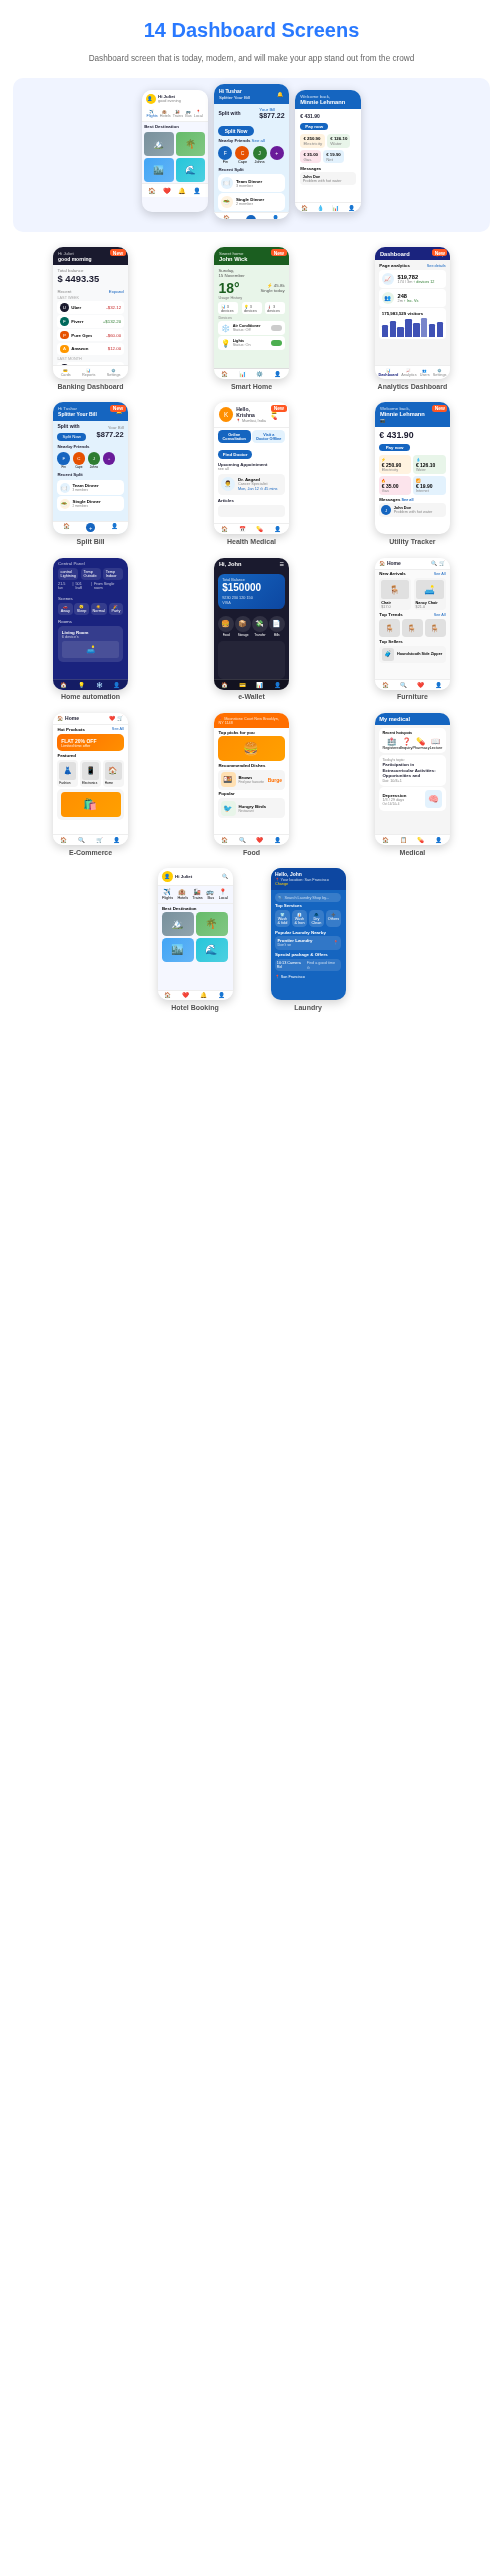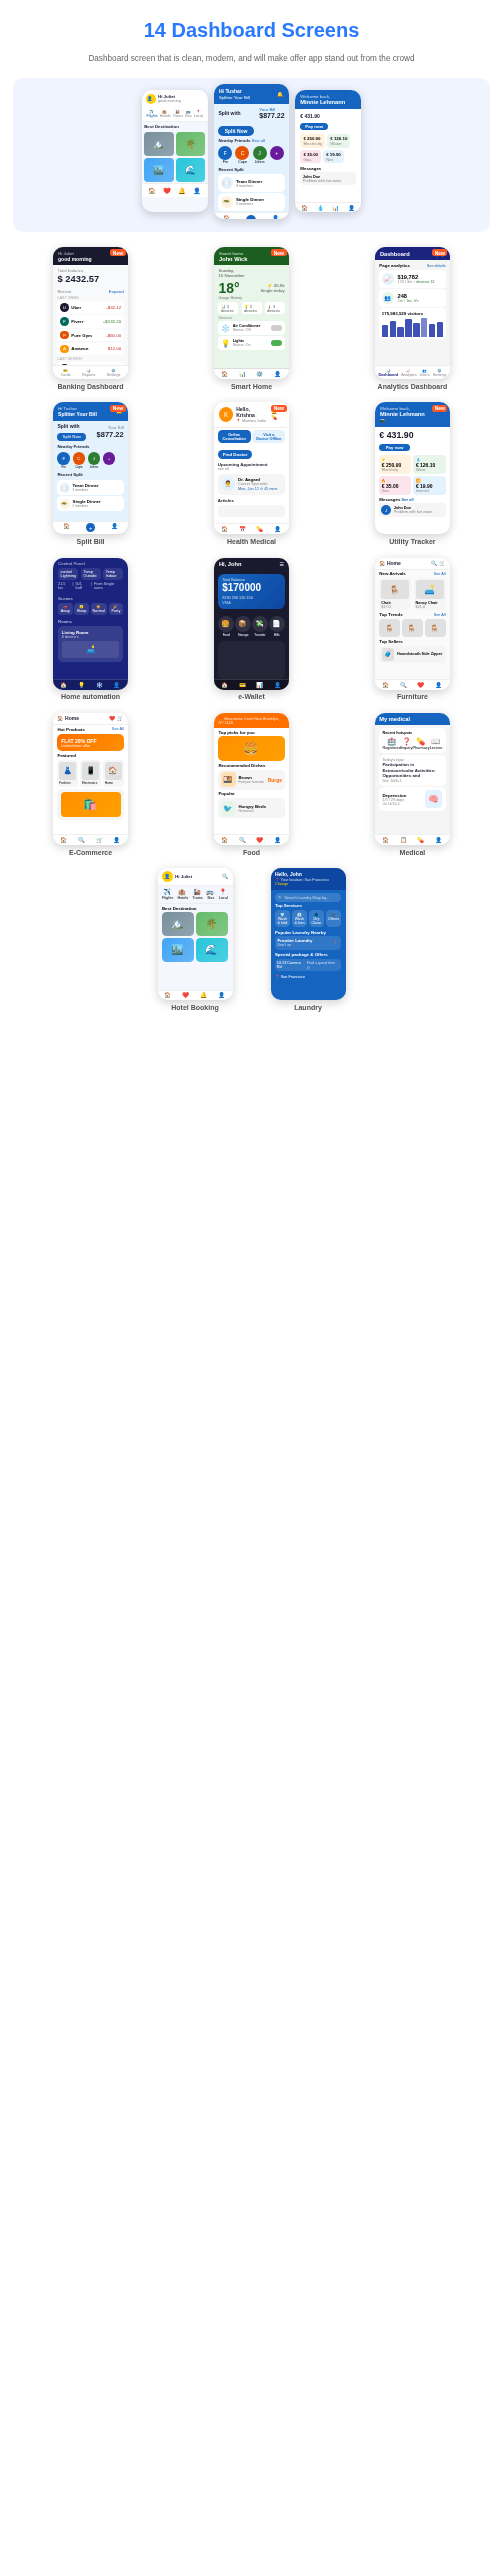--- a/index.html
+++ b/index.html
@@ -32,7 +32,7 @@
     <h1>
       <span class="highlight-blue">14</span><span> Dashboard Screens</span>
     </h1>
-    <p>Dashboard screen that is clean, modern, and will make offer app stand out from the crowd</p>
+    <p>Dashboard screen that is today, modern, and will make your app stand out from the crowd</p>
   </div>
 
   <div style="background:#f0f4ff; border-radius:10px; padding:12.6px; margin-bottom:15px; display:flex; justify-content:center; gap:6.3px; align-items:flex-start;">

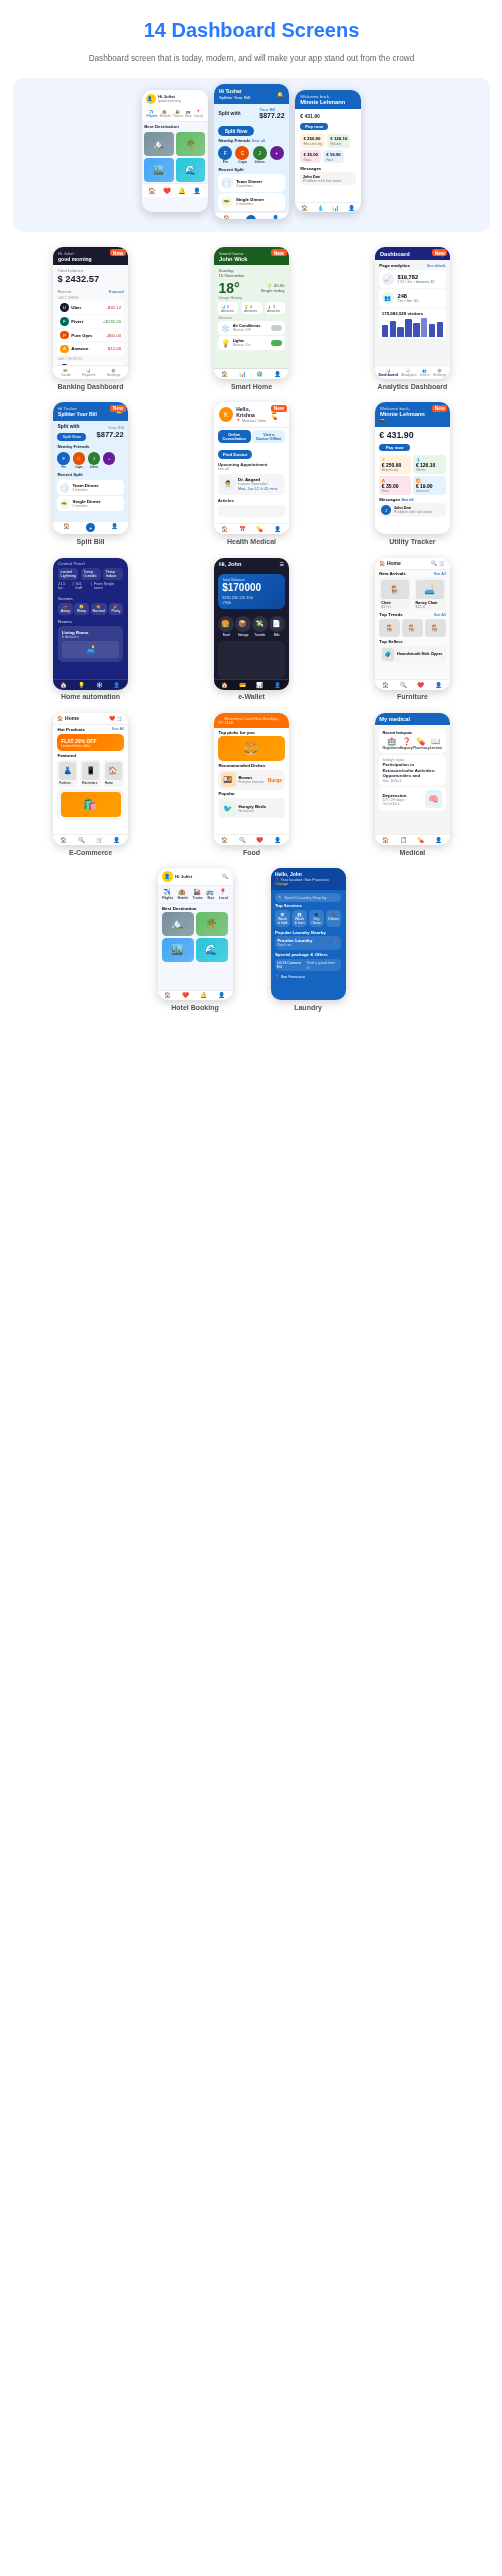--- a/index.html
+++ b/index.html
@@ -172,7 +172,7 @@
         </div>
         <div style="padding:3.1px 4.4px;">
           <div style="font-size:4.4px;color:#888;">Total balance</div>
-          <div style="font-size:9.4px;font-weight:800;color:#1a1a2e;">$ 2432.57</div>
+          <div style="font-size:9.4px;font-weight:800;color:#1a1a2e;">$ 4493.35</div>
         </div>
         <div style="padding:1.9px 4.4px;">
           <div style="display:flex;justify-content:space-between;font-size:4.4px;color:#888;margin-bottom:1.3px;">

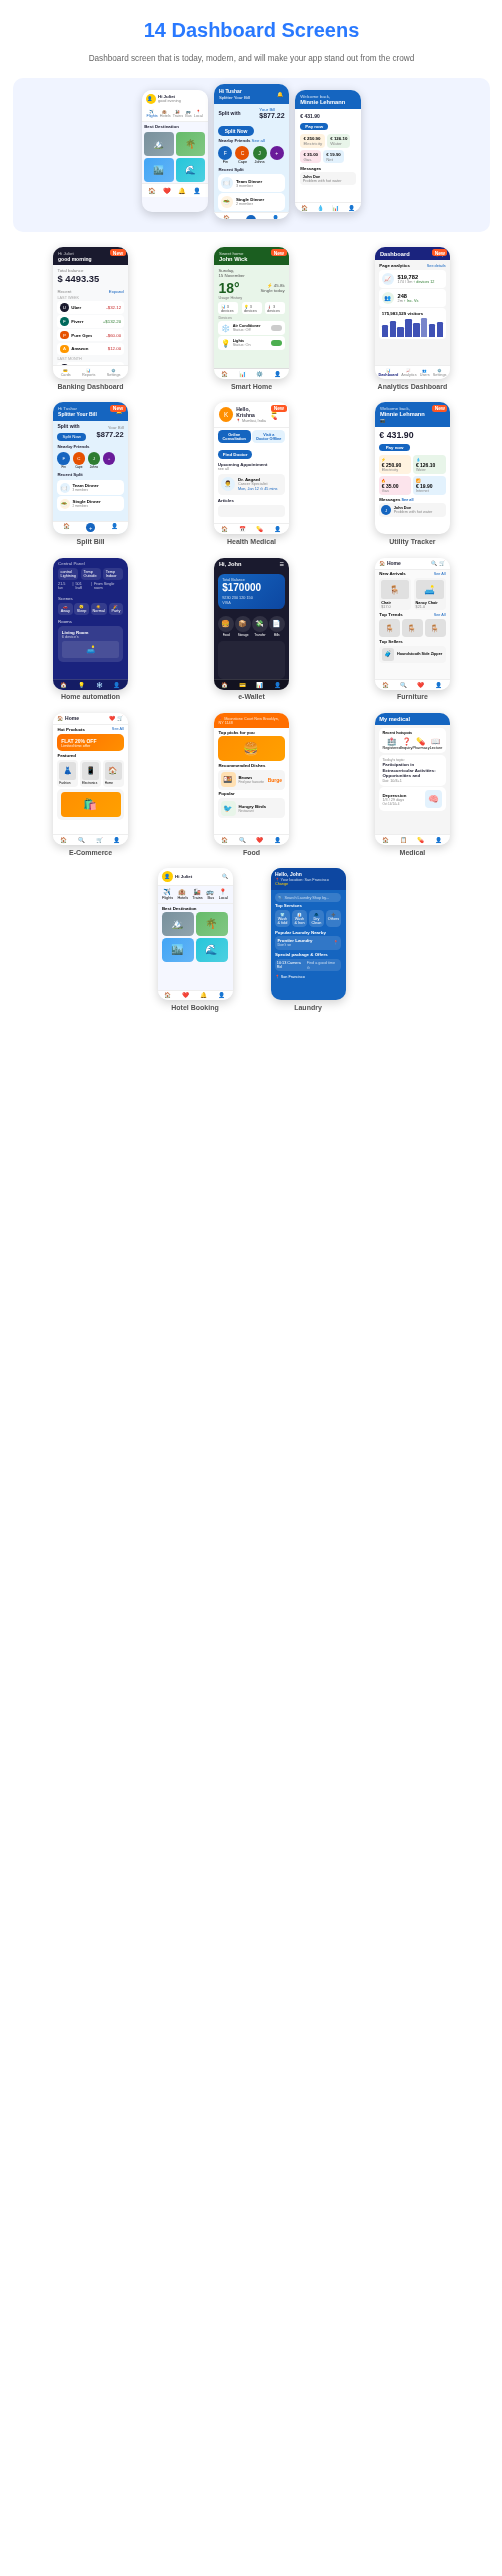--- a/index.html
+++ b/index.html
@@ -512,7 +512,7 @@
         </div>
         <div style="background:linear-gradient(135deg,#1565c0,#0d47a1);border-radius:6.3px;margin:2.5px 3.8px;padding:4.4px;">
           <div style="font-size:3.8px;color:rgba(255,255,255,0.8);">Total Balance</div>
-          <div style="font-size:10px;font-weight:800;color:#fff;">$170000</div>
+          <div style="font-size:10px;font-weight:800;color:#fff;">$150000</div>
           <div style="font-size:3.8px;color:rgba(255,255,255,0.8);margin-top:2.5px;">9230 230 120 150</div>
           <div style="display:flex;justify-content:space-between;align-items:center;margin-top:1.3px;">
             <div style="font-size:3.8px;color:rgba(255,255,255,0.7);">VISA</div>

